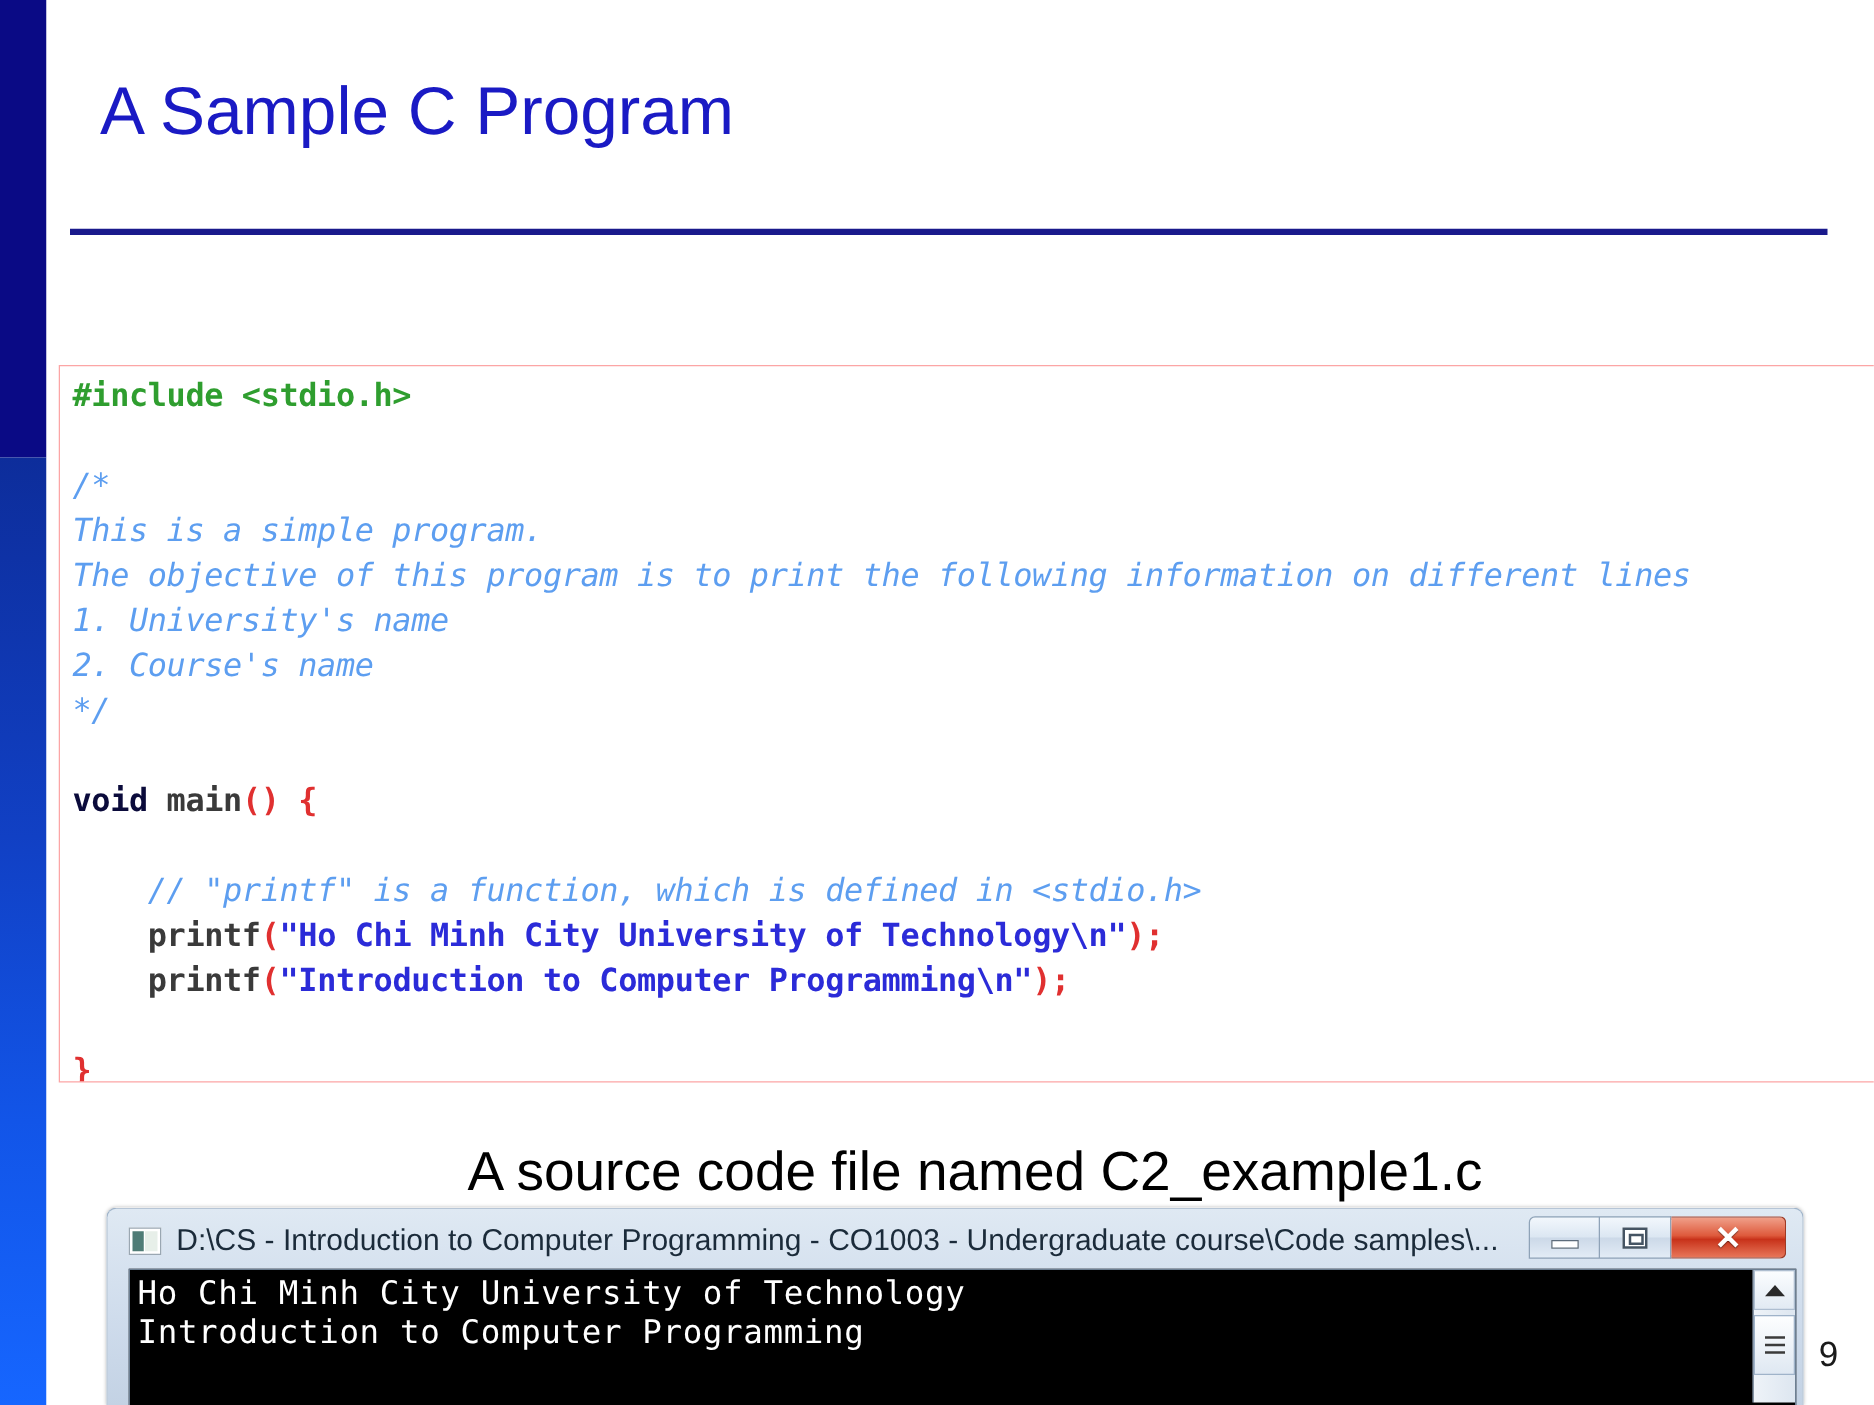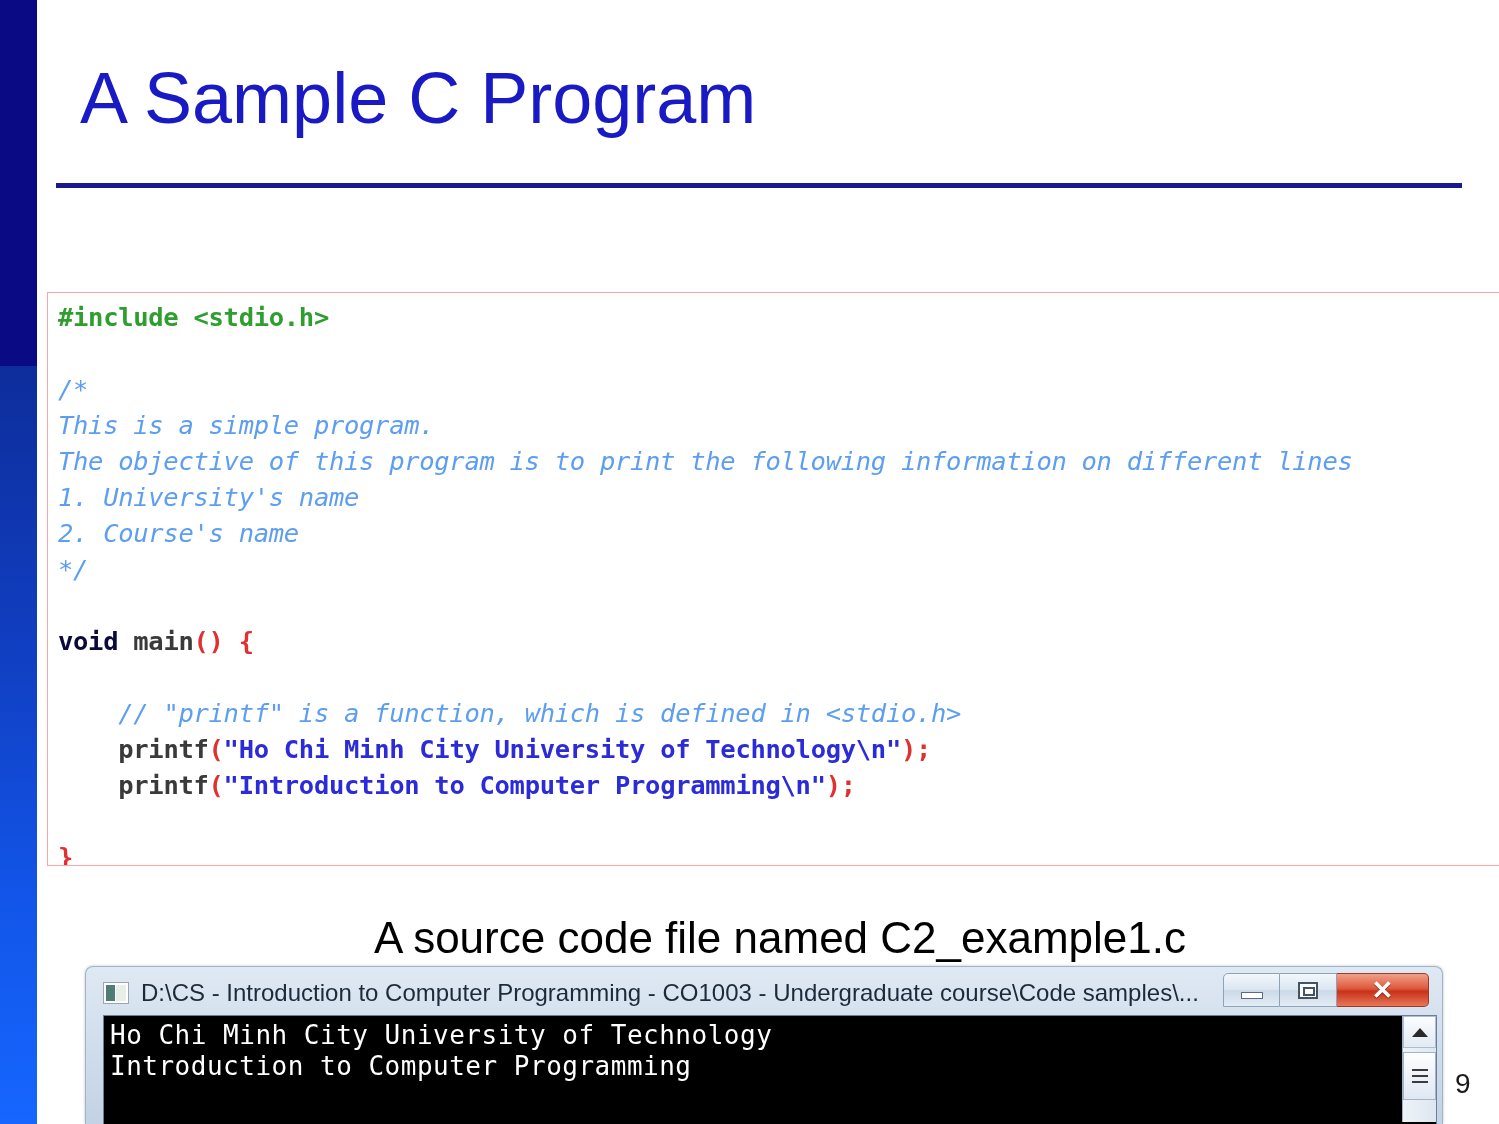--- a/index.html
+++ b/index.html
@@ -43,7 +43,7 @@
     position: absolute;
     left: 80px;
     top: 62px;
-    font-size: 72px;
+    font-size: 54px;
     line-height: 1;
     color: #1a1ac4;
     font-family: "Liberation Sans", sans-serif;

